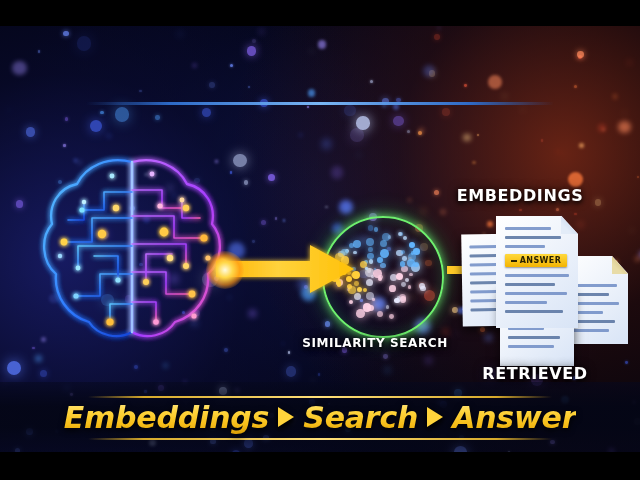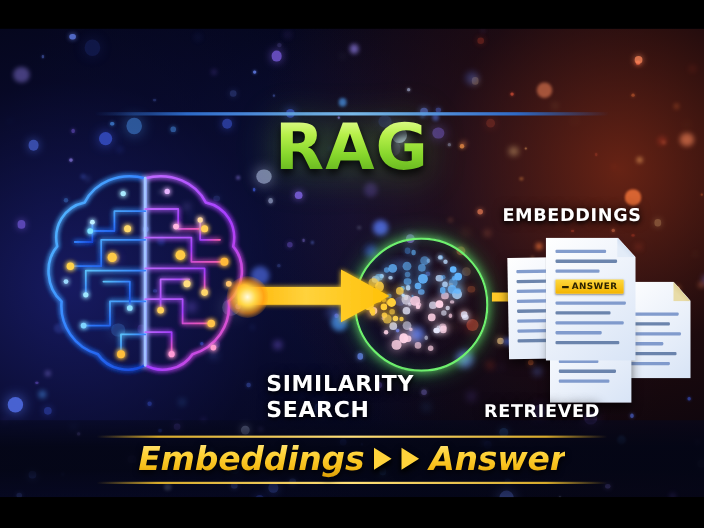--- a/index.html
+++ b/index.html
@@ -374,7 +374,6 @@
       </div>
 
     <div id="title-rule"></div>
-    <div id="rag">RAG</div>
 
     <div id="brain">
       <svg viewBox="0 0 200 200" width="200" height="200" aria-hidden="true">

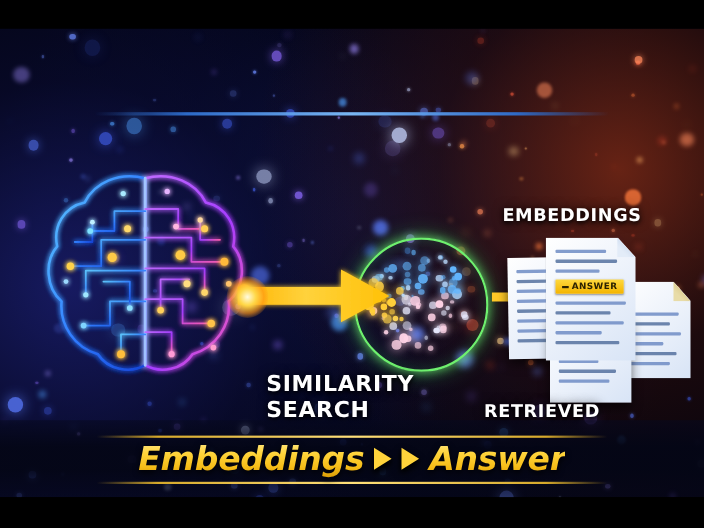--- a/index.html
+++ b/index.html
@@ -105,7 +105,7 @@
     font-family:"DejaVu Sans","Liberation Sans",sans-serif;letter-spacing:.6px;
   }
   #lbl-embeddings{left:420px;top:160px;width:200px;text-align:center;font-size:16px;}
-  #lbl-similarity{left:242px;top:310px;width:230px;font-size:20px;}
+  #lbl-similarity{left:260px;top:310px;width:230px;text-align:center;font-size:12px;}
   #lbl-retrieved{left:440px;top:338px;width:190px;font-size:16px;}
 
   

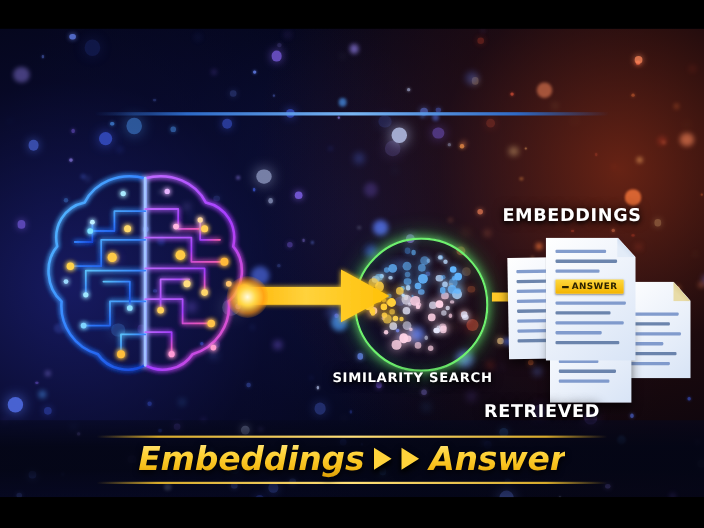--- a/index.html
+++ b/index.html
@@ -106,7 +106,7 @@
   }
   #lbl-embeddings{left:420px;top:160px;width:200px;text-align:center;font-size:16px;}
   #lbl-similarity{left:260px;top:310px;width:230px;text-align:center;font-size:12px;}
-  #lbl-retrieved{left:440px;top:338px;width:190px;font-size:16px;}
+  #lbl-retrieved{left:440px;top:338px;width:190px;text-align:center;font-size:16px;}
 
   
   #banner{

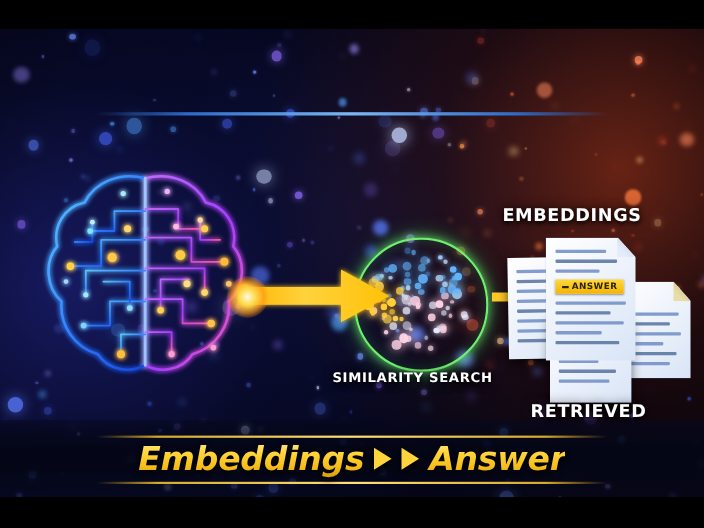--- a/index.html
+++ b/index.html
@@ -650,6 +650,7 @@
       <div id="banner-text">
         <span>Embeddings</span>
         <span class="tri"></span>
+        <span>Search</span>
         <span class="tri"></span>
         <span>Answer</span>
       </div>

